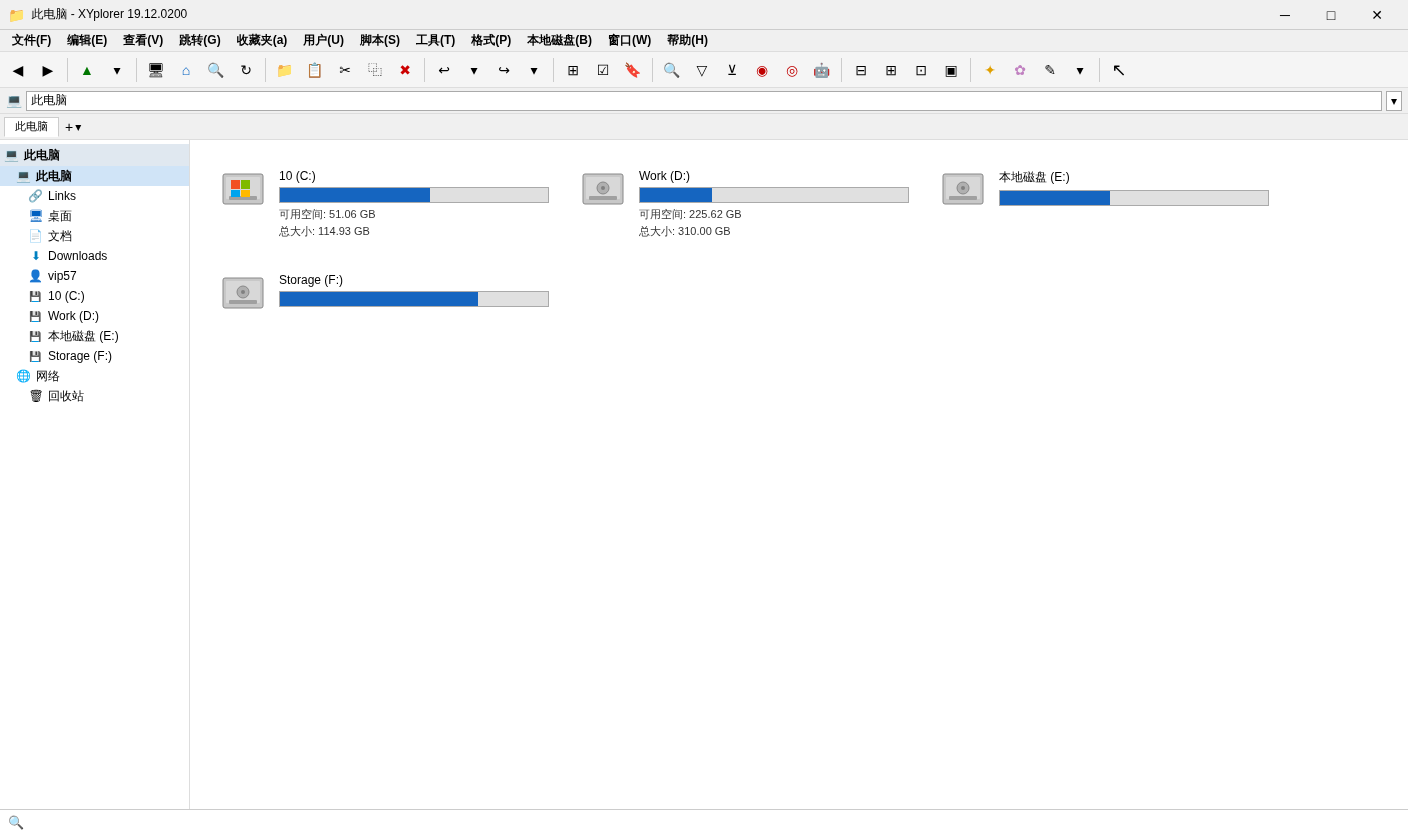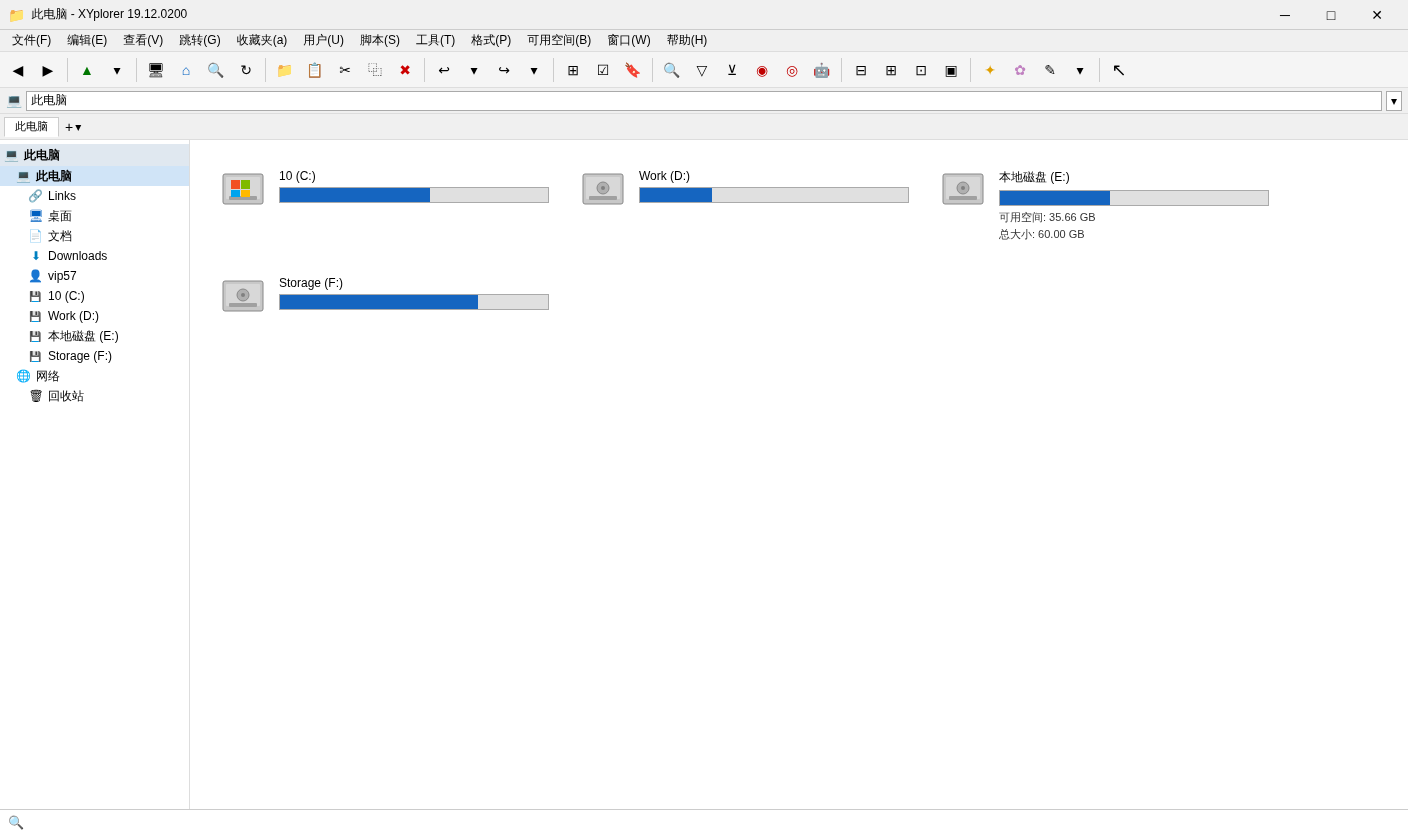--- a/index.html
+++ b/index.html
@@ -36,6 +36,7 @@
       font-size: 12px;
       cursor: pointer;
       color: #000;
+      font-weight: bold;
     }
 
     

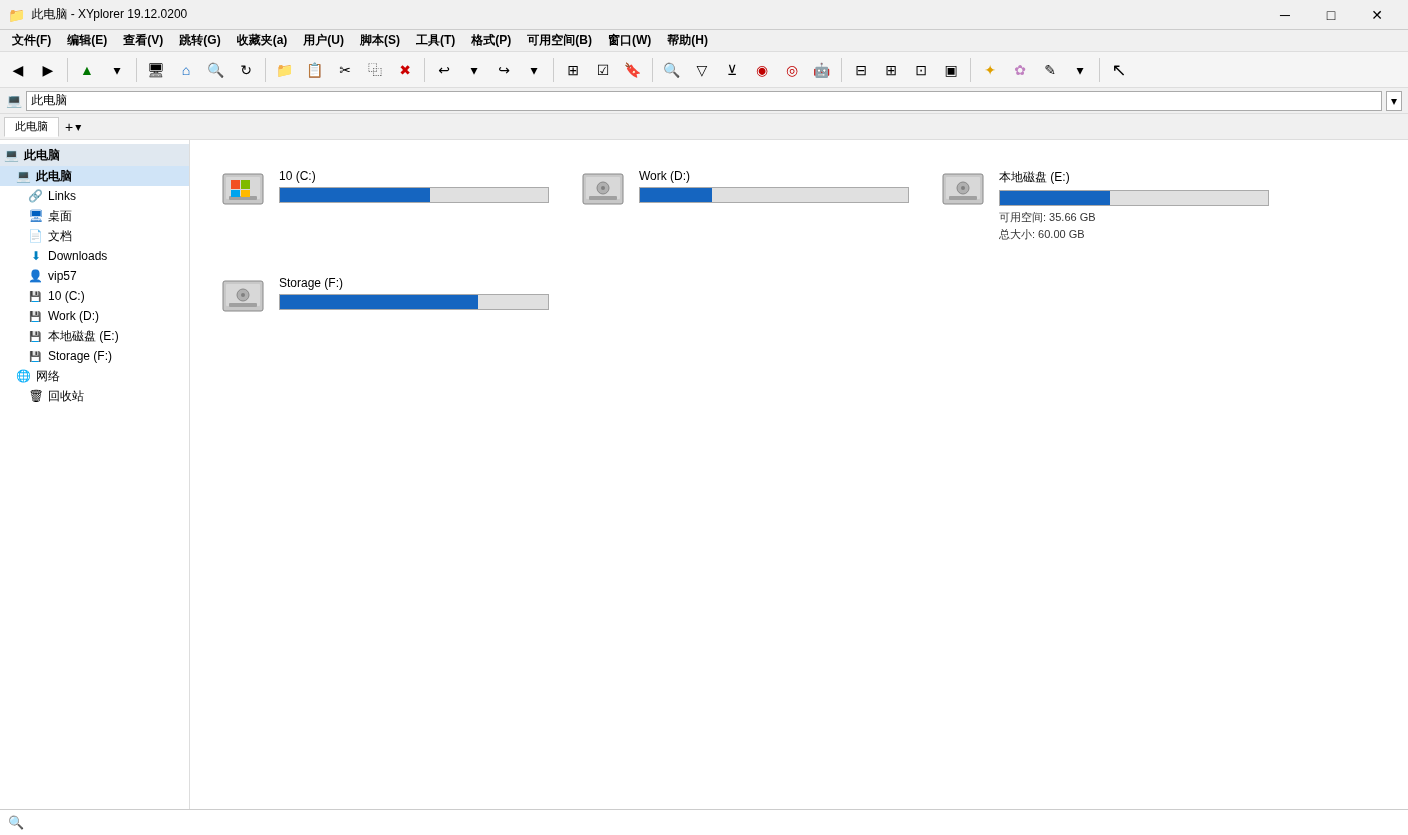--- a/index.html
+++ b/index.html
@@ -219,7 +219,7 @@
   <span class="menu-item">脚本(S)</span>
   <span class="menu-item">工具(T)</span>
   <span class="menu-item">格式(P)</span>
-  <span class="menu-item">可用空间(B)</span>
+  <span class="menu-item">本地磁盘(B)</span>
   <span class="menu-item">窗口(W)</span>
   <span class="menu-item">帮助(H)</span>
 </div>

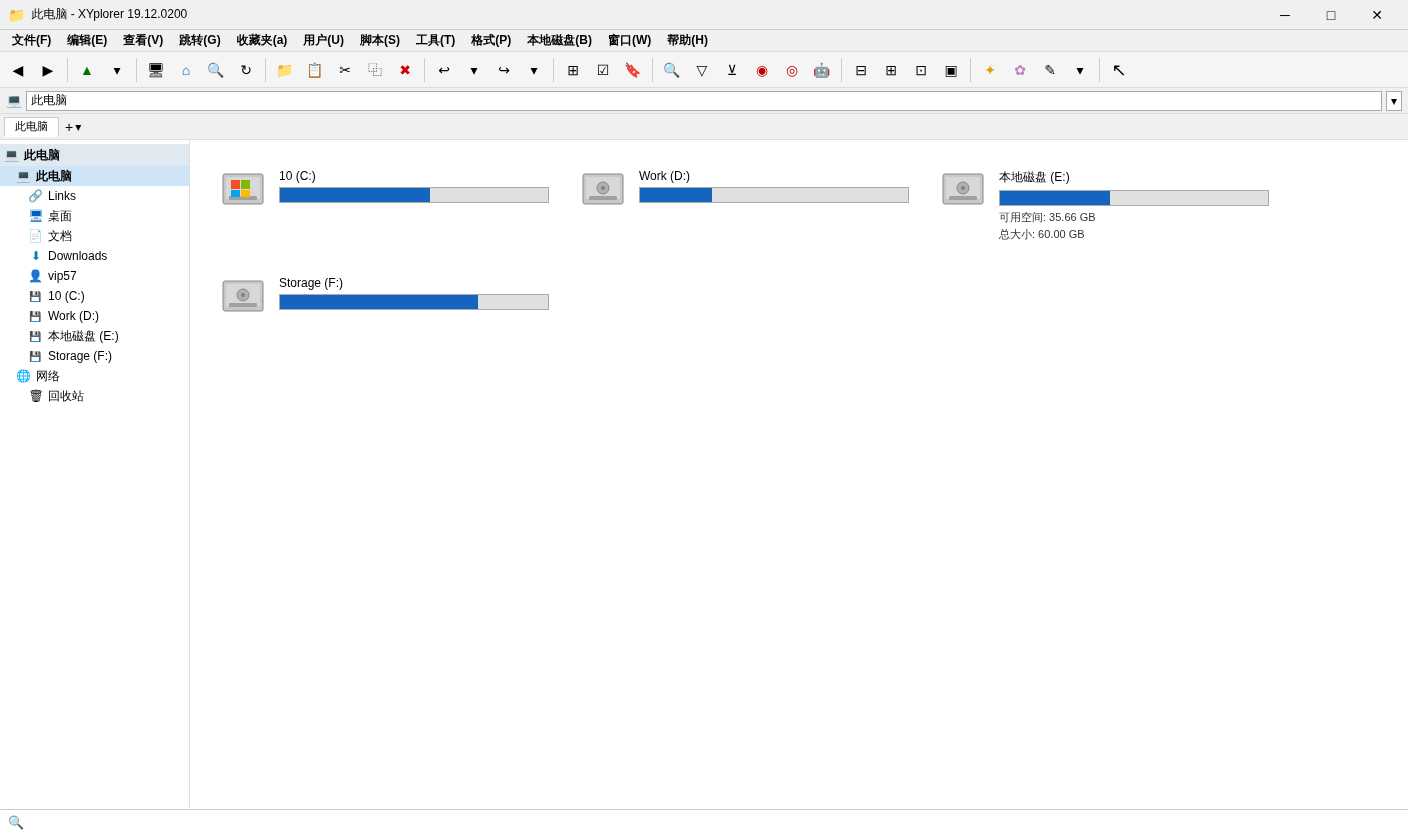--- a/index.html
+++ b/index.html
@@ -366,6 +366,10 @@
           <div class="drive-bar-container">
             <div class="drive-bar-fill" style="width:56%;"></div>
           </div>
+          <div class="drive-stats">
+            <div>可用空间: 51.06 GB</div>
+            <div>总大小: 114.93 GB</div>
+          </div>
         </div>
       </div>
 

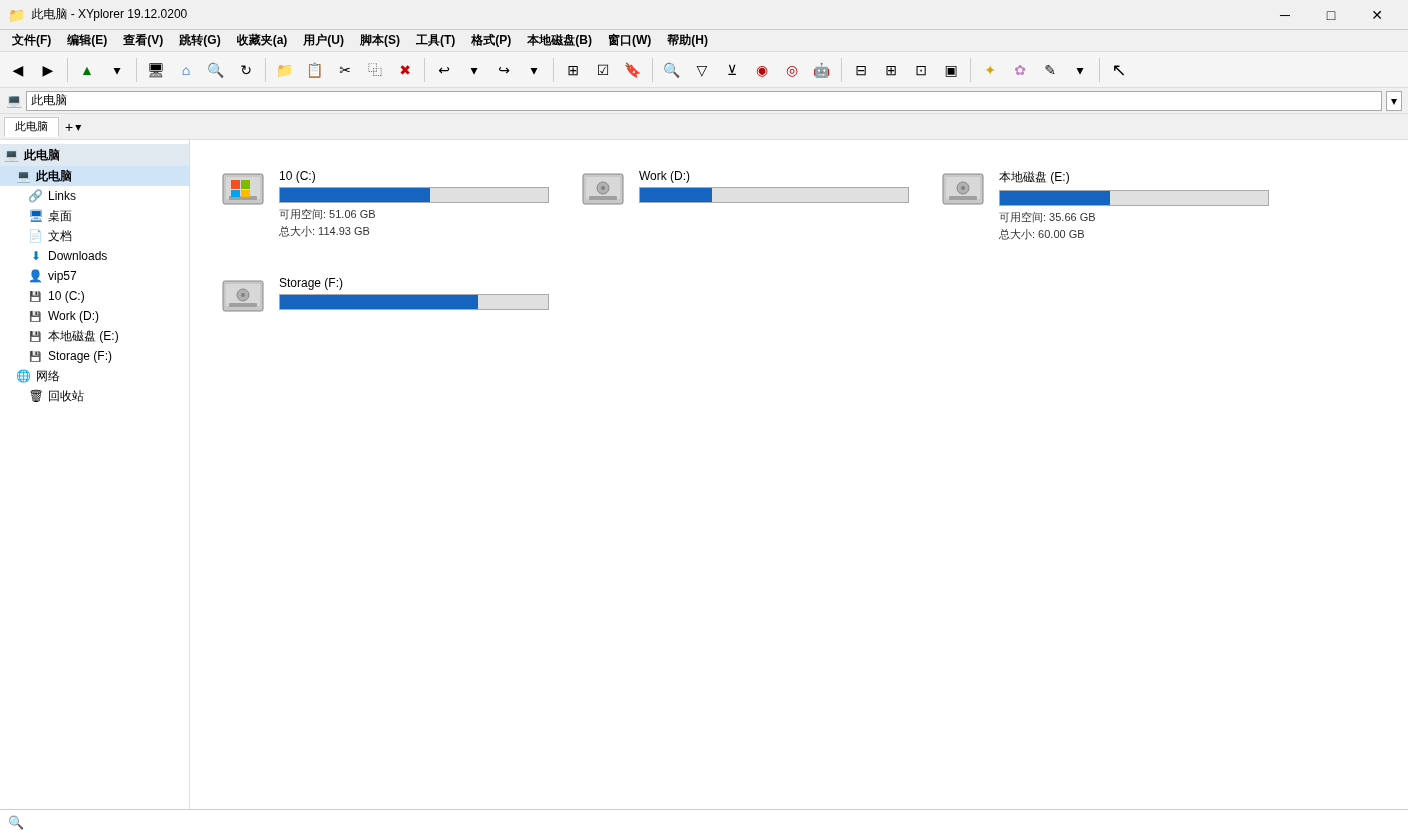--- a/index.html
+++ b/index.html
@@ -388,6 +388,10 @@
           <div class="drive-bar-container">
             <div class="drive-bar-fill" style="width:27%;"></div>
           </div>
+          <div class="drive-stats">
+            <div>可用空间: 225.62 GB</div>
+            <div>总大小: 310.00 GB</div>
+          </div>
         </div>
       </div>
 

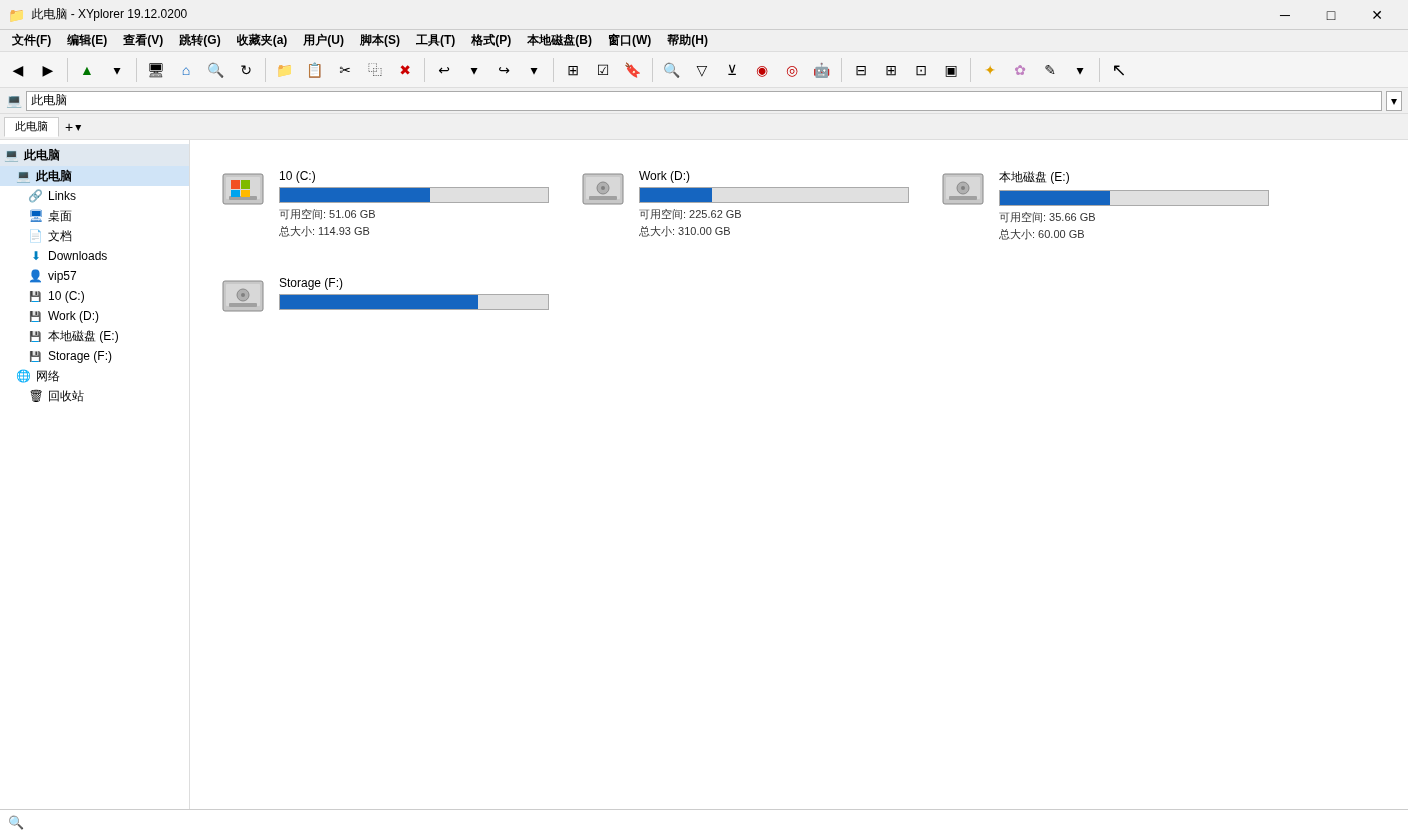--- a/index.html
+++ b/index.html
@@ -410,10 +410,6 @@
           <div class="drive-bar-container">
             <div class="drive-bar-fill" style="width:41%;"></div>
           </div>
-          <div class="drive-stats">
-            <div>可用空间: 35.66 GB</div>
-            <div>总大小: 60.00 GB</div>
-          </div>
         </div>
       </div>
 

